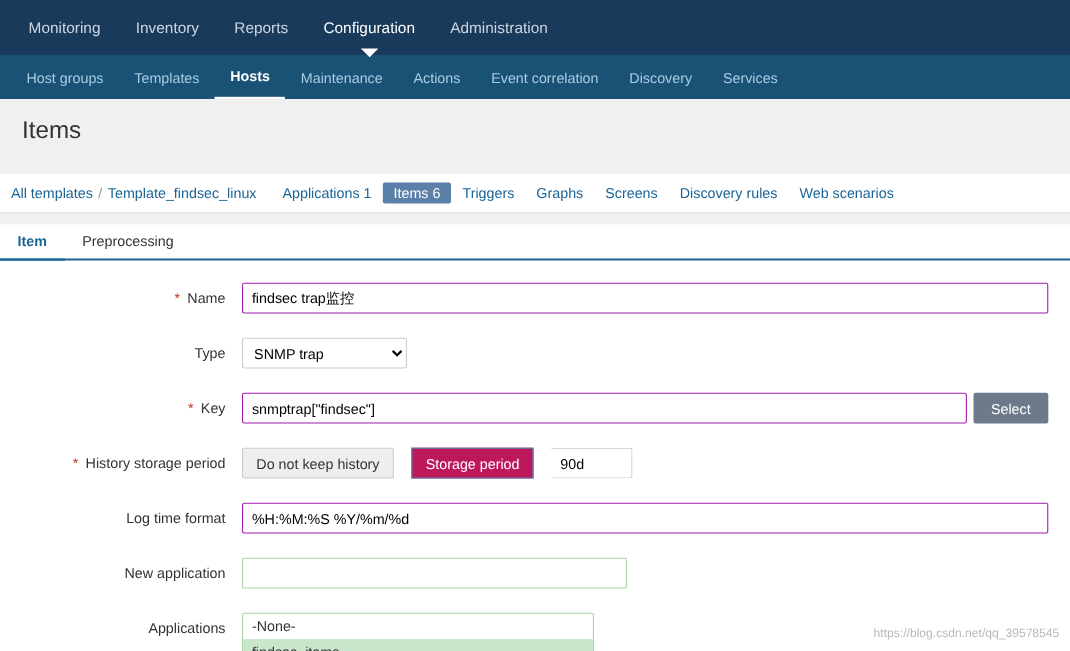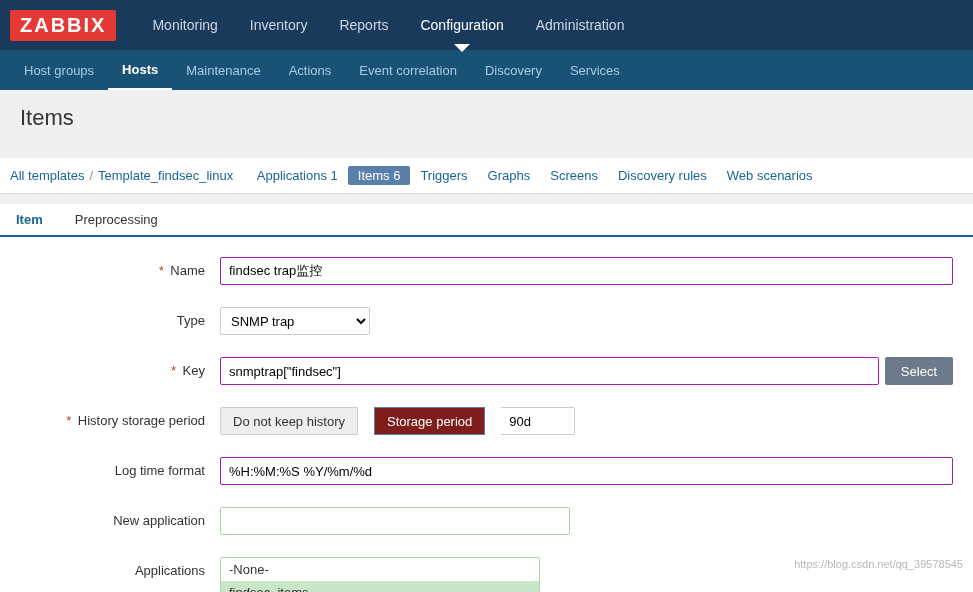--- a/index.html
+++ b/index.html
@@ -285,7 +285,6 @@
 <body>
 
 <div class="top-nav">
-  <div class="logo">ZABBIX</div>
   <nav class="top-nav-items">
     <a class="top-nav-item">Monitoring</a>
     <a class="top-nav-item">Inventory</a>

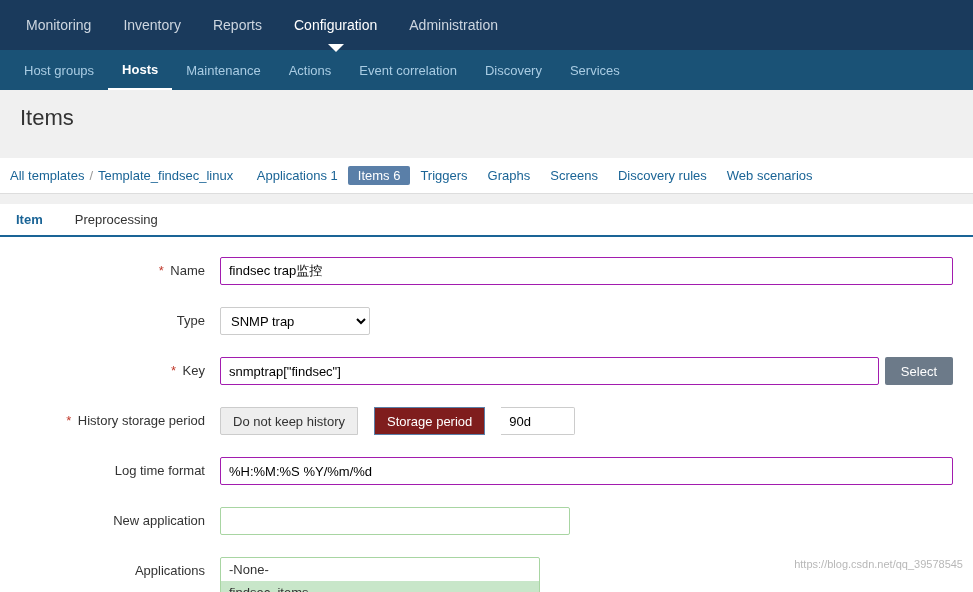--- a/index.html
+++ b/index.html
@@ -296,6 +296,7 @@
 
 <div class="sub-nav">
   <a class="sub-nav-item">Host groups</a>
+  <a class="sub-nav-item">Templates</a>
   <a class="sub-nav-item active">Hosts</a>
   <a class="sub-nav-item">Maintenance</a>
   <a class="sub-nav-item">Actions</a>

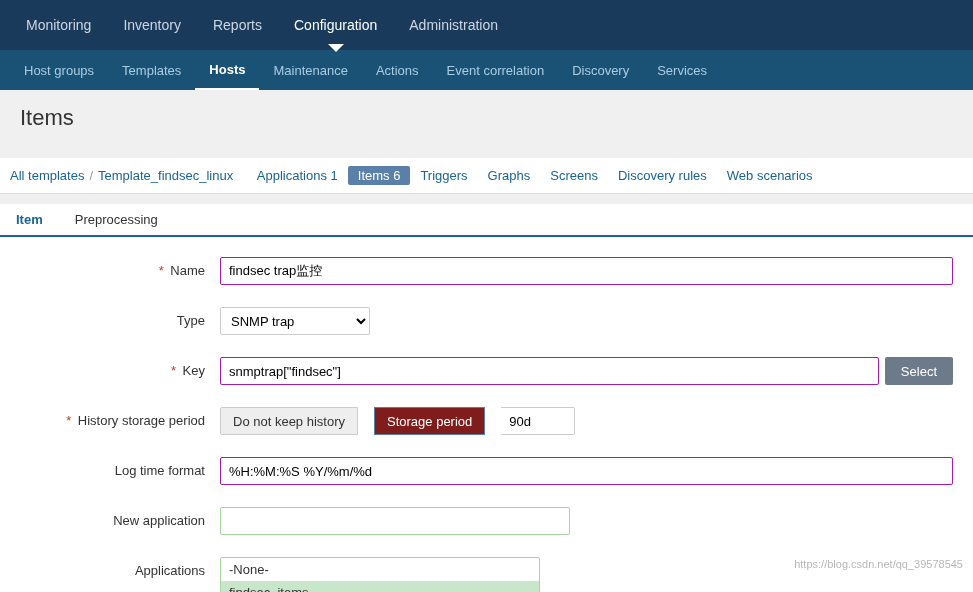--- a/index.html
+++ b/index.html
@@ -226,7 +226,7 @@
       color: #333;
     }
     .btn-storage {
-      background: #7f1d1d;
+      background: #be185d;
       color: white;
       border: 1px solid #5a7fa8;
       padding: 4px 12px;

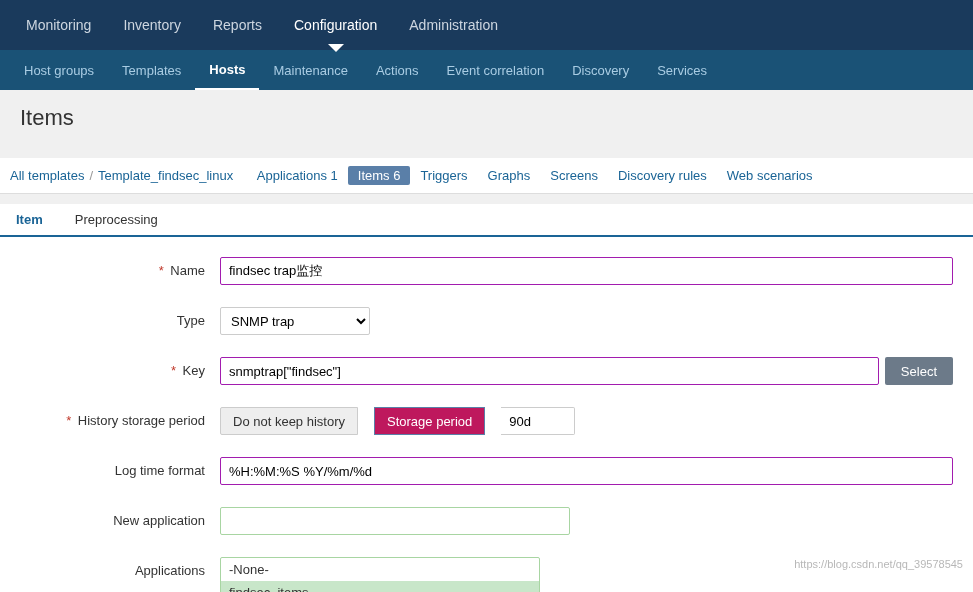--- a/index.html
+++ b/index.html
@@ -274,7 +274,7 @@
     
     .watermark {
       position: fixed;
-      bottom: 22px;
+      bottom: 10px;
       right: 10px;
       color: #999;
       font-size: 11px;

